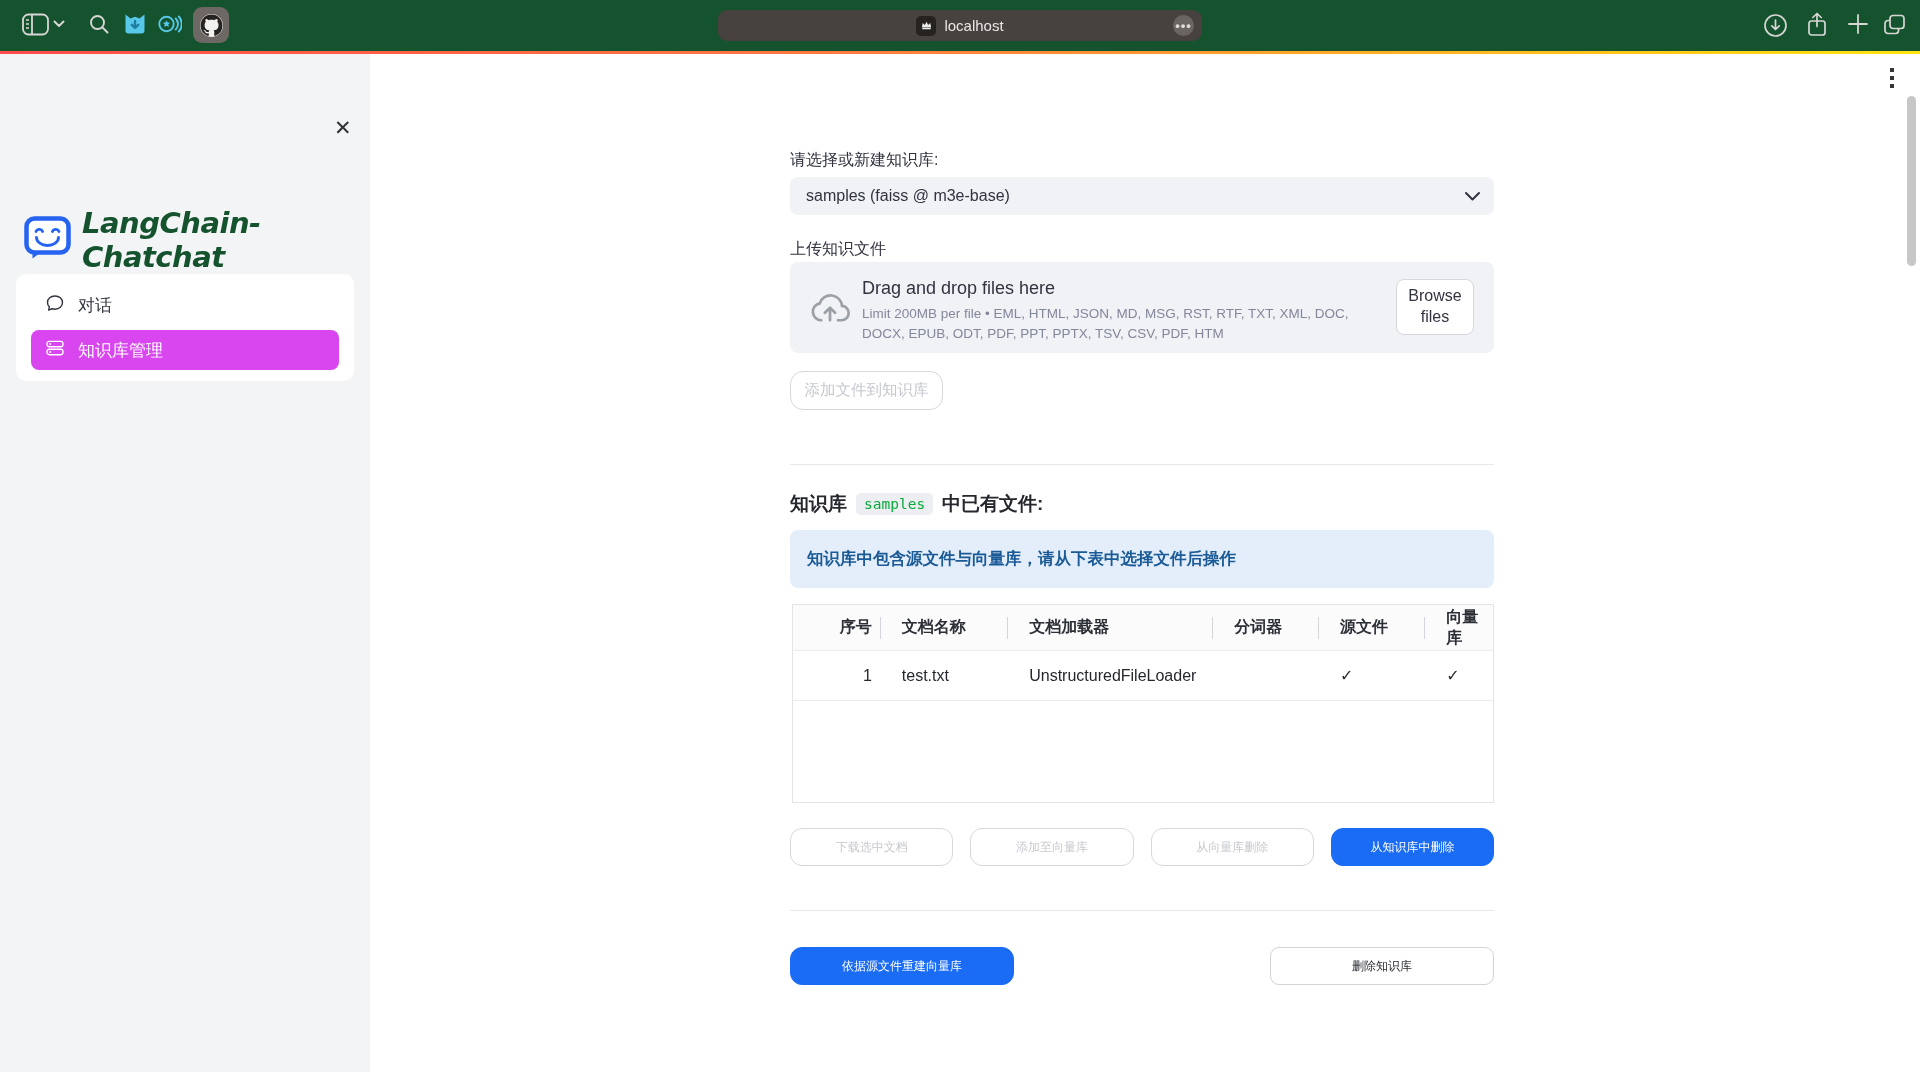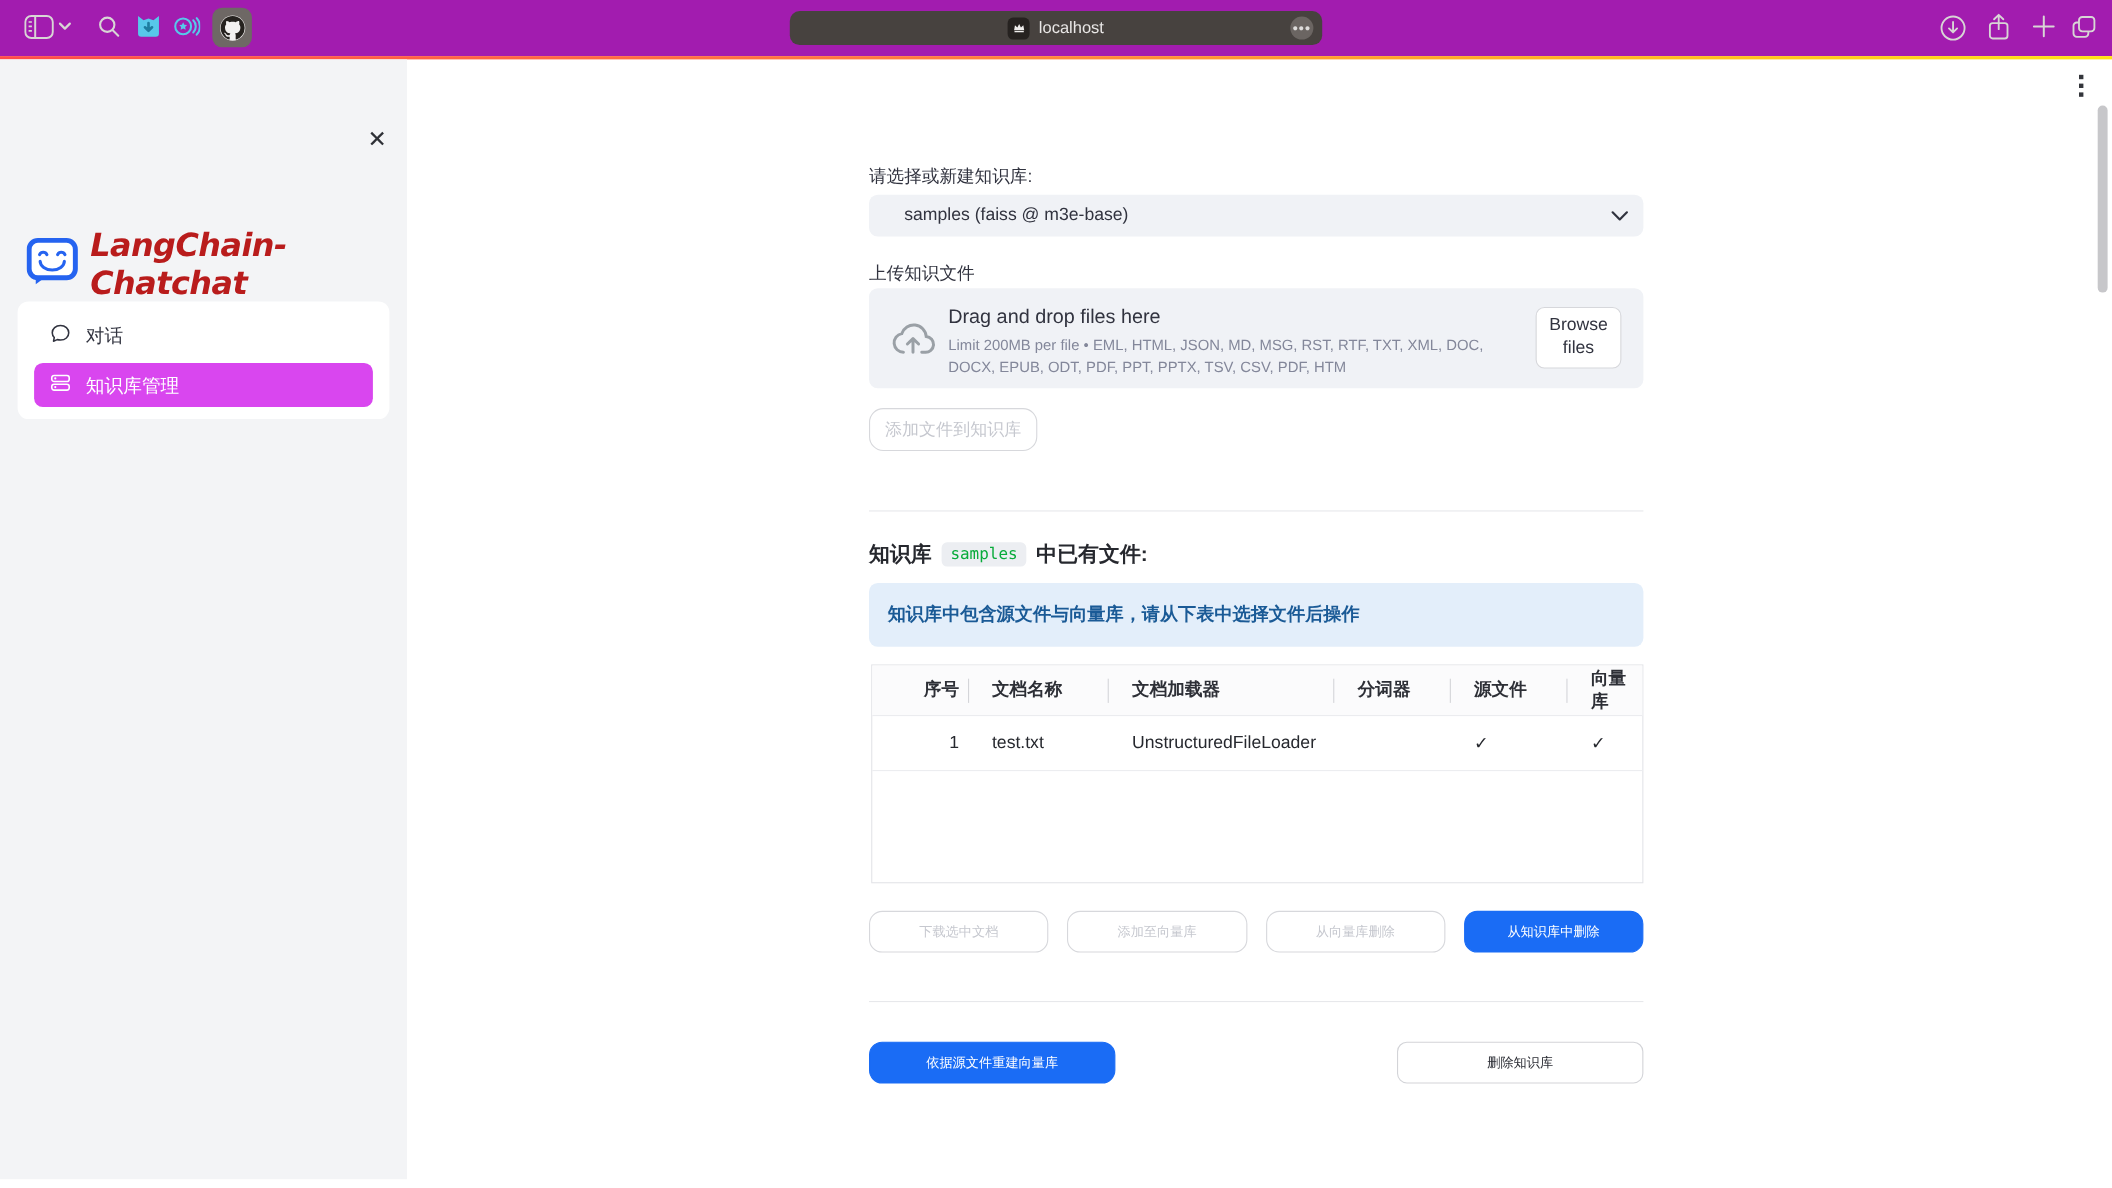--- a/index.html
+++ b/index.html
@@ -7,7 +7,7 @@
     font-family:"Liberation Sans","DejaVu Sans",sans-serif; }
 
   
-  #toolbar { position:absolute; left:0; top:0; width:1920px; height:51px; background:#a21caf; }
+  #toolbar { position:absolute; left:0; top:0; width:1920px; height:51px; background:#14532d; }
   #decoration { position:absolute; left:0; top:51px; width:1920px; height:3px;
     background:linear-gradient(90deg,#ff4b4b 0%,#ff7c3f 45%,#ffb321 75%,#ffe312 100%); }
   .tb-icon { position:absolute; top:13px; display:flex; align-items:center; justify-content:center; }

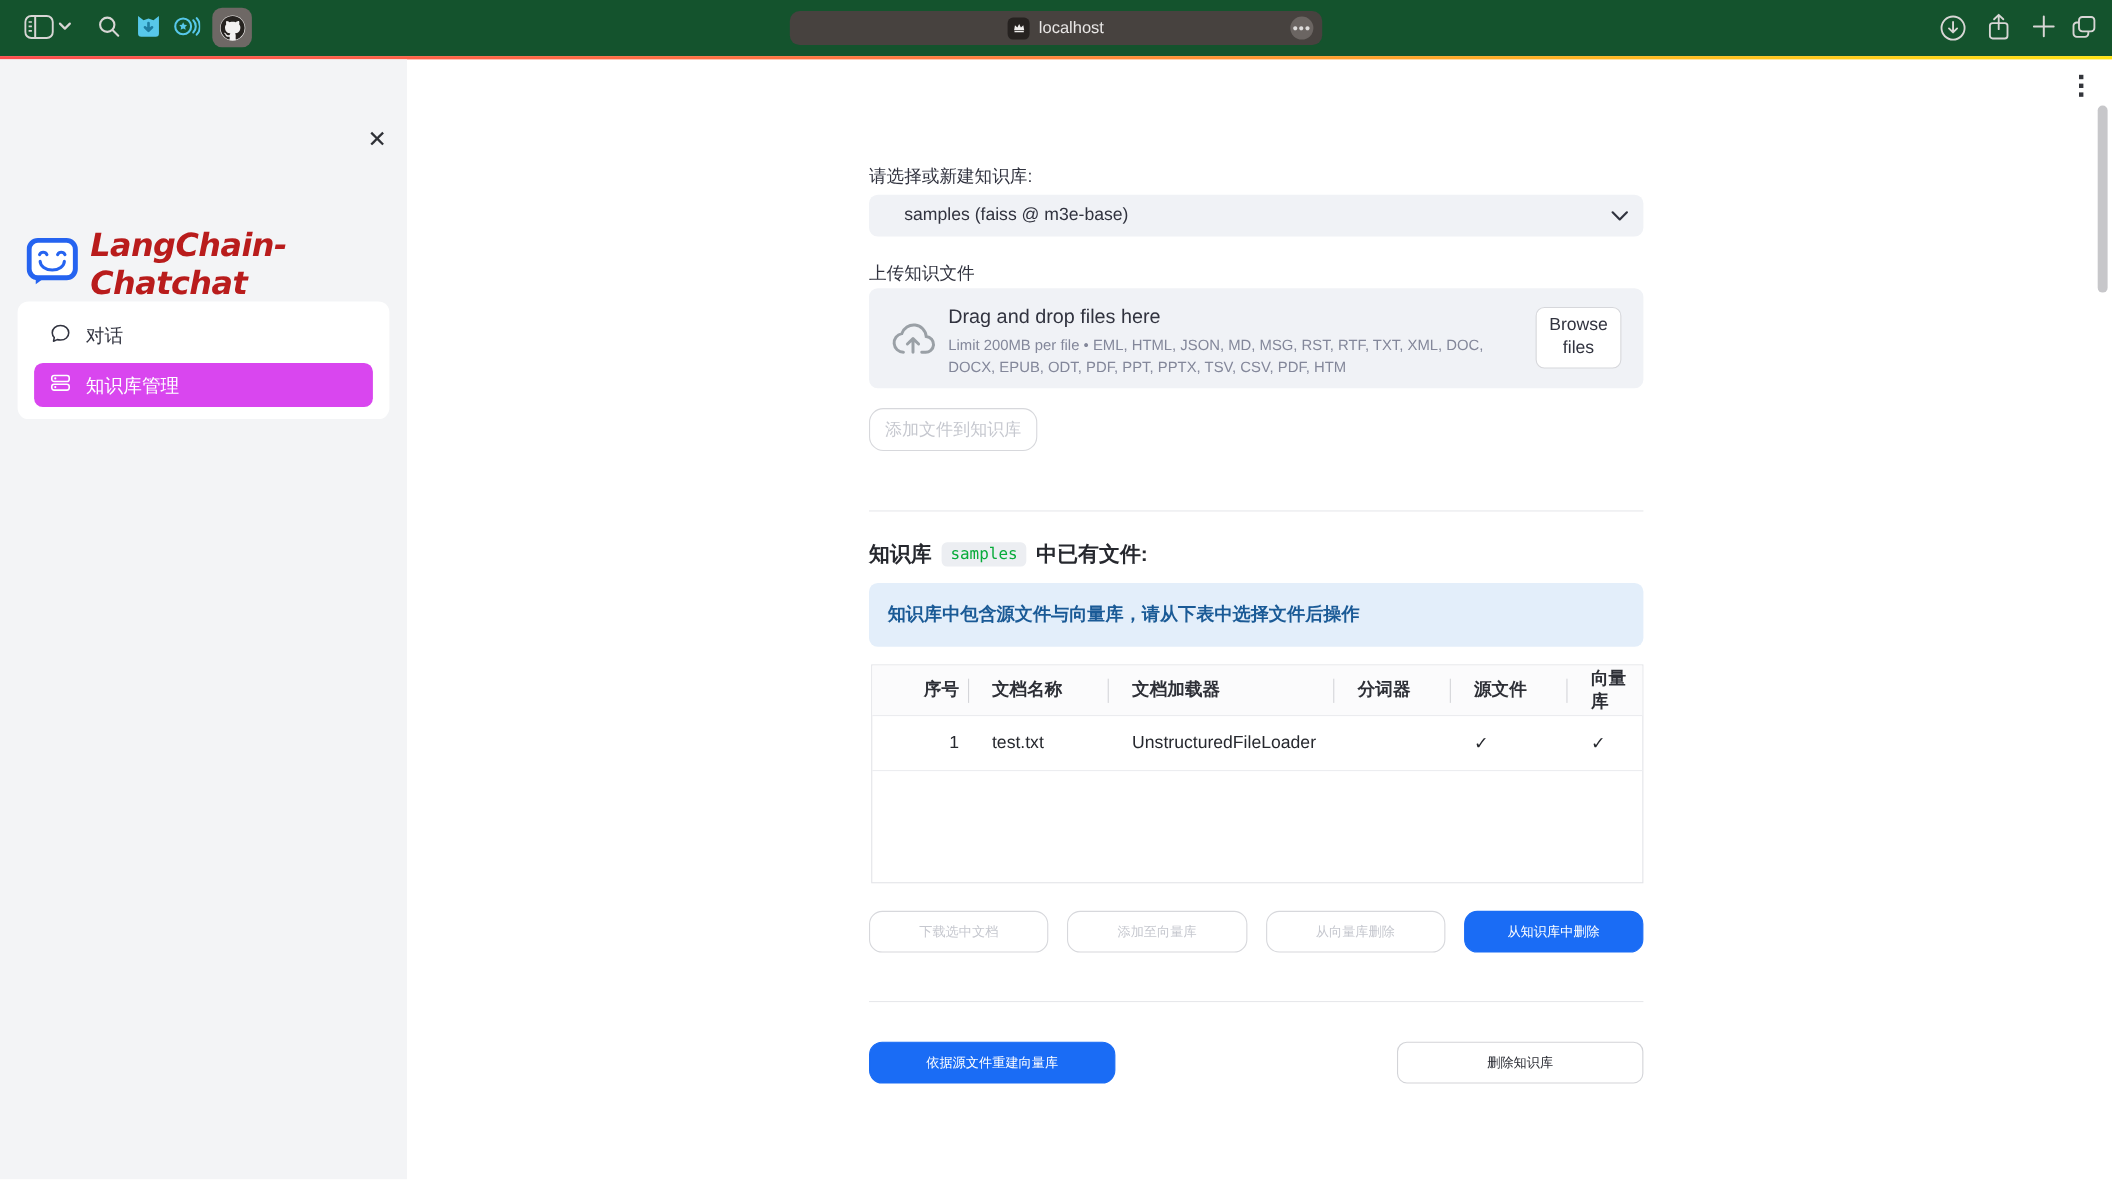--- a/index.html
+++ b/index.html
@@ -42,7 +42,7 @@
   #content { position:absolute; left:790px; top:0; width:704px; height:1080px; }
   .field-label { position:absolute; left:0; font-size:16px; color:#31333f; }
   #kb-select { position:absolute; left:0; top:177px; width:704px; height:38px; background:#f0f2f6; border-radius:8px;
-    display:flex; align-items:center; padding:0 32px; font-size:16px; color:#31333f; cursor:pointer; }
+    display:flex; align-items:center; padding:0 16px; font-size:16px; color:#31333f; cursor:pointer; }
   #kb-select svg { position:absolute; right:13px; }
 
   #dropzone { position:absolute; left:0; top:262px; width:704px; height:91px; background:#f0f2f6; border-radius:8px; }

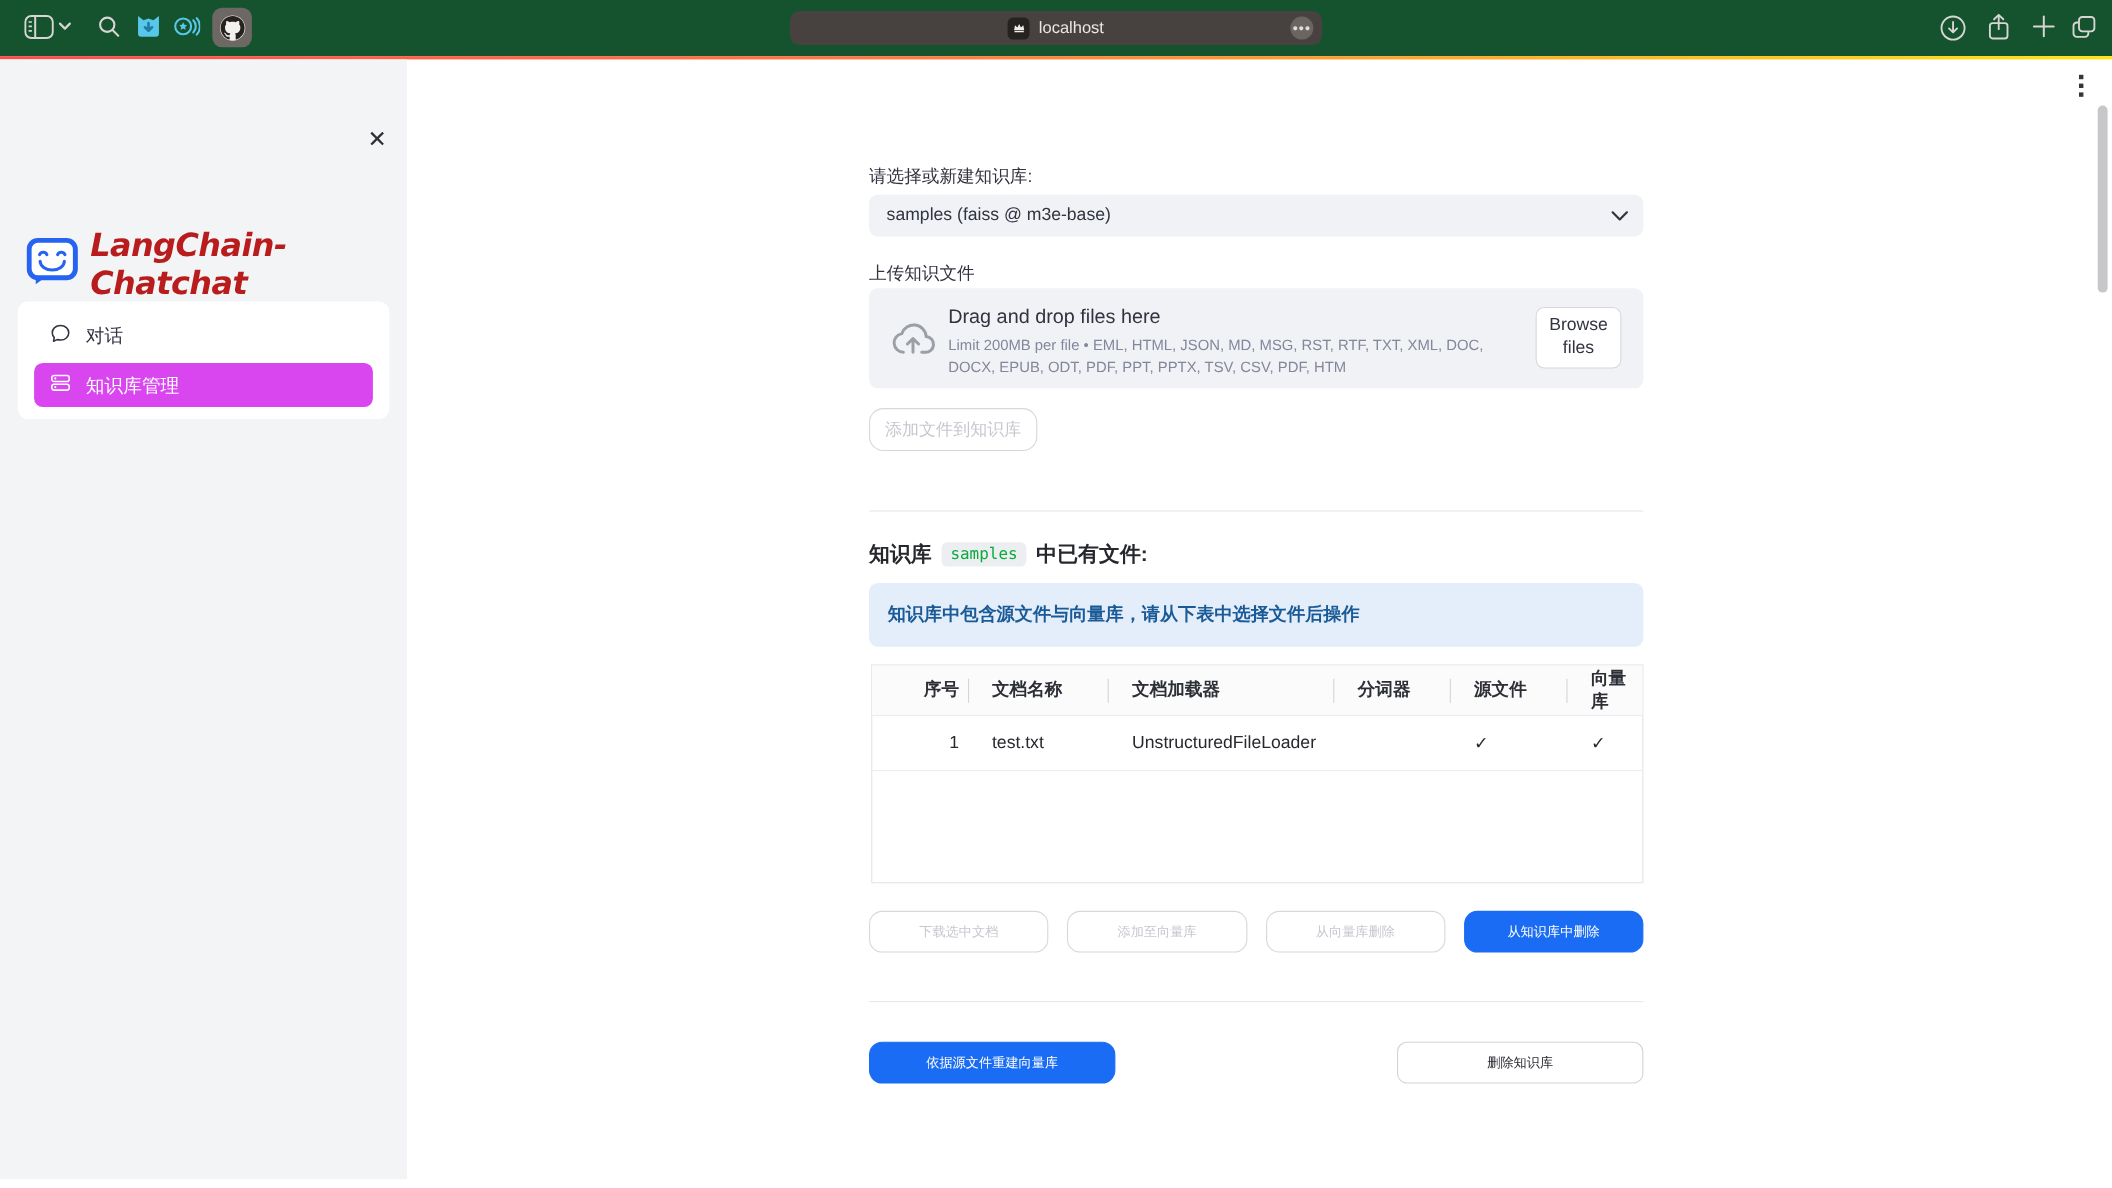--- a/index.html
+++ b/index.html
@@ -26,7 +26,7 @@
   #sidebar { position:absolute; left:0; top:54px; width:370px; height:1018px; background:#f3f4f6; }
   #sidebar-close { position:absolute; left:334px; top:63px; font-size:21px; color:#2f3137; cursor:pointer; line-height:1; }
   #logo { position:absolute; left:24px; top:152px; display:flex; align-items:center; gap:11px; }
-  #logo-text { color:#b91c1c; font-size:29px; font-weight:bold; font-style:italic; letter-spacing:-0.5px;
+  #logo-text { color:#14532d; font-size:29px; font-weight:bold; font-style:italic; letter-spacing:-0.5px;
     font-family:"DejaVu Sans","Liberation Sans",sans-serif; }
   #nav-card { position:absolute; left:16px; top:220px; width:338px; height:107px; background:#fff; border-radius:10px;
     padding:11px 15px; display:flex; flex-direction:column; gap:5px; }

